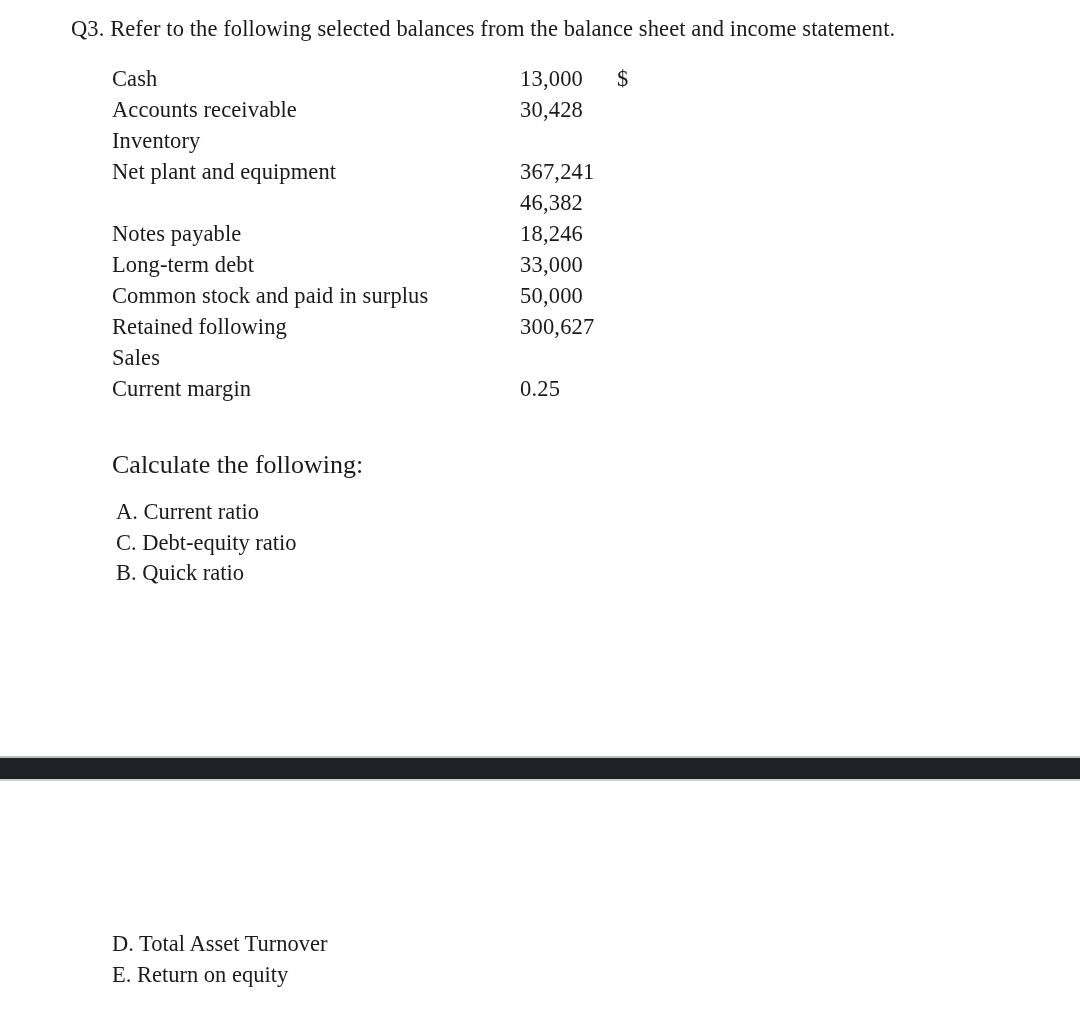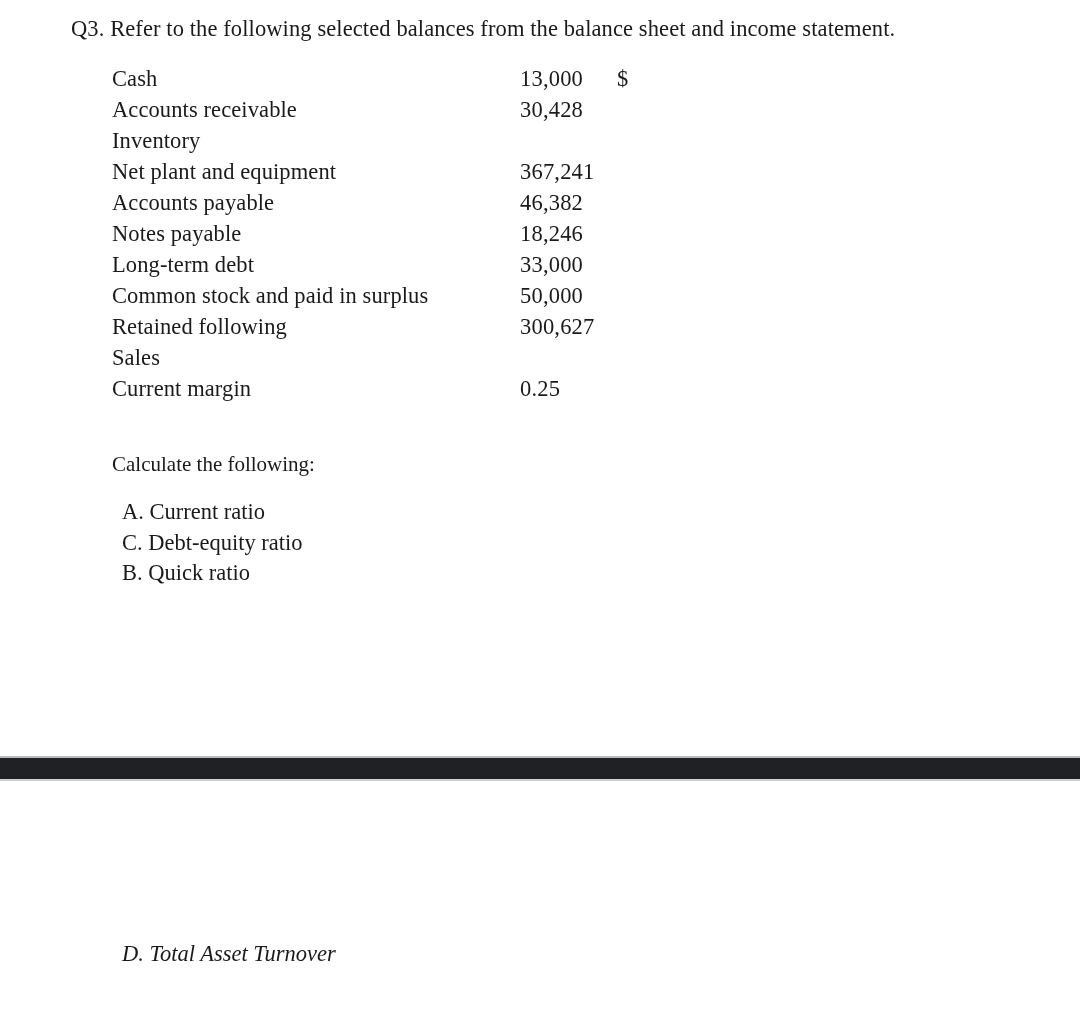--- a/index.html
+++ b/index.html
@@ -177,7 +177,6 @@
     </div>
 
     <div class="bs-row">
-      <span class="bs-label">Accounts payable</span>
       <span class="bs-currency"></span>
       <span class="bs-value">46,382</span>
     </div>

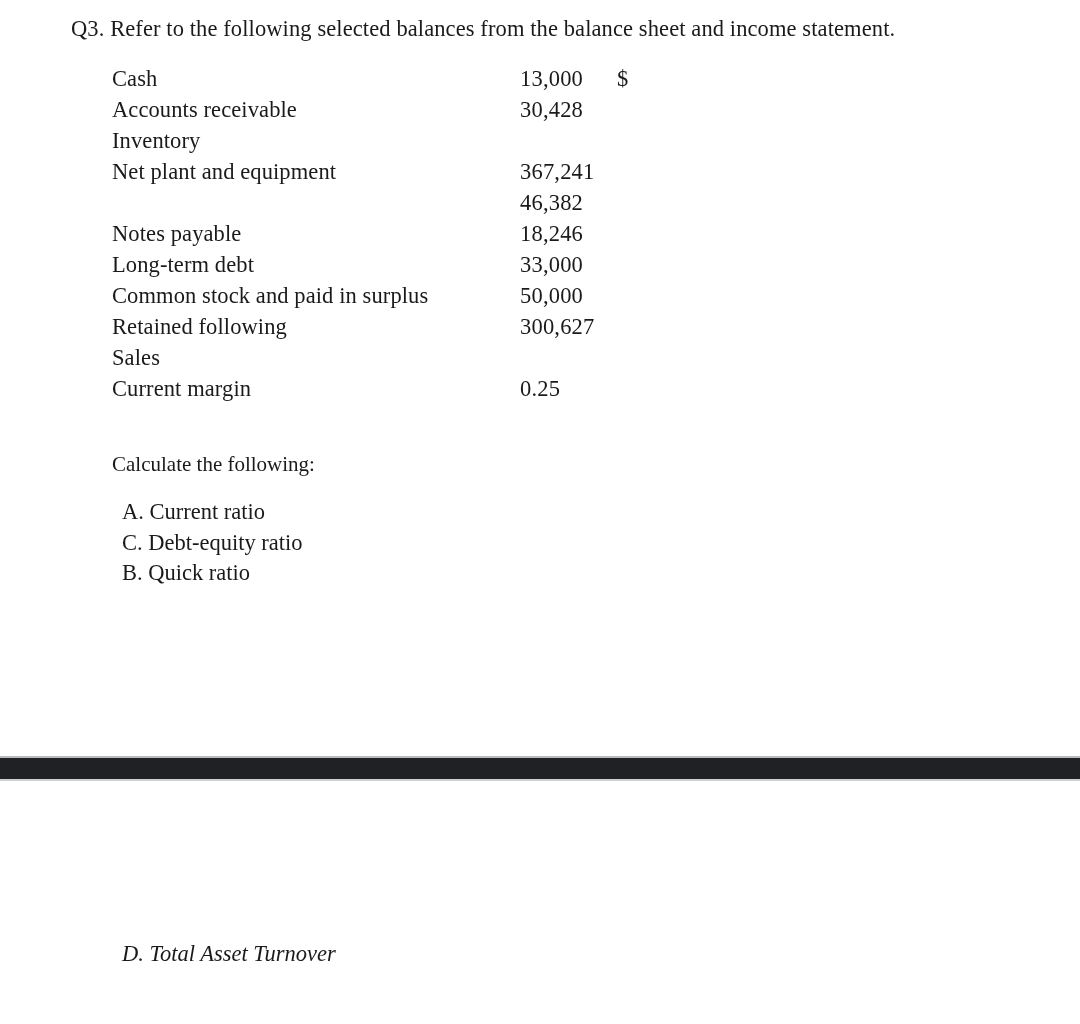--- a/index.html
+++ b/index.html
@@ -84,7 +84,7 @@
     top: 449px;
   }
   .calculate-prompt {
-    font-size: 21px;
+    font-size: 26px;
     line-height: 31px;
     white-space: nowrap;
   }

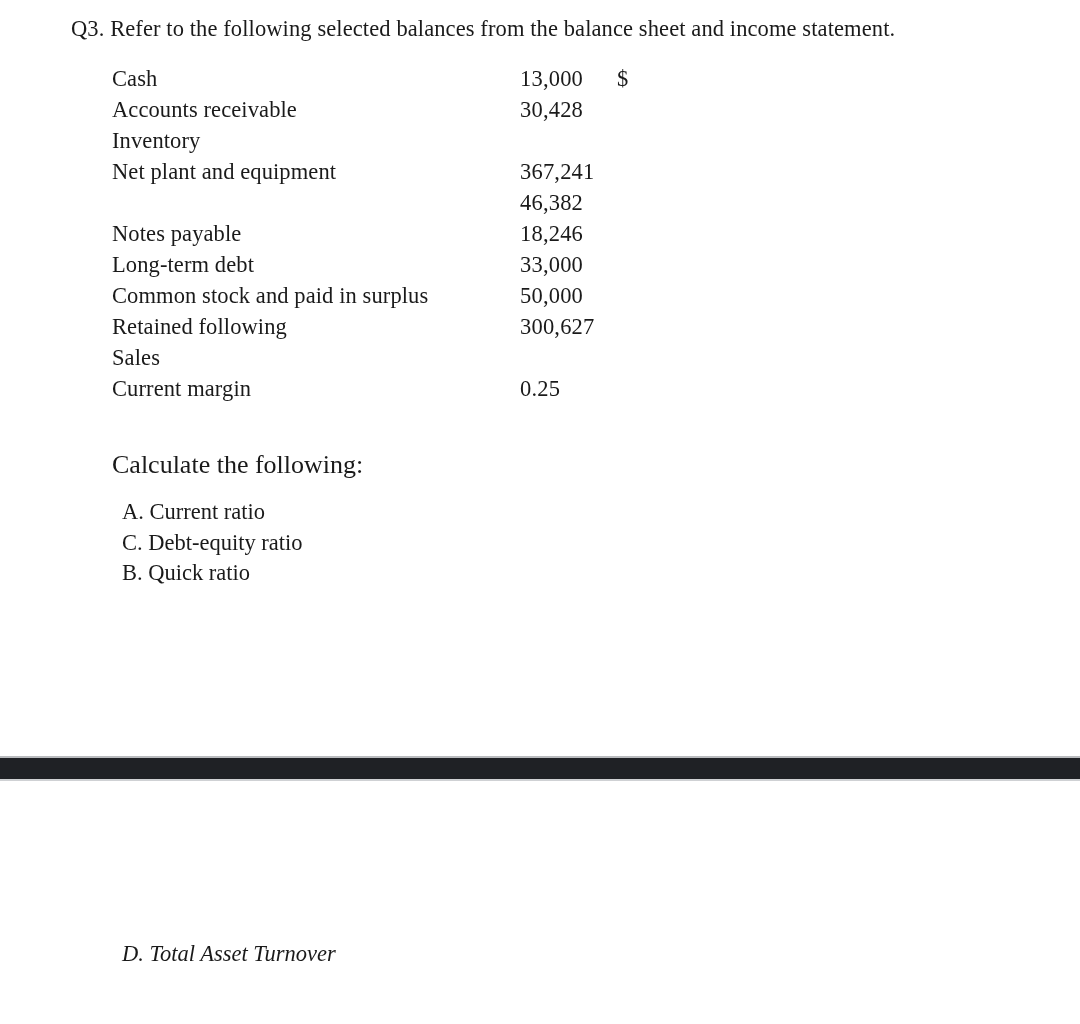--- a/index.html
+++ b/index.html
@@ -89,7 +89,7 @@
     white-space: nowrap;
   }
   .calc-list {
-    margin: 10px;
+    margin: 4px;
     padding: 0;
     list-style: none;
     margin-top: 17px;

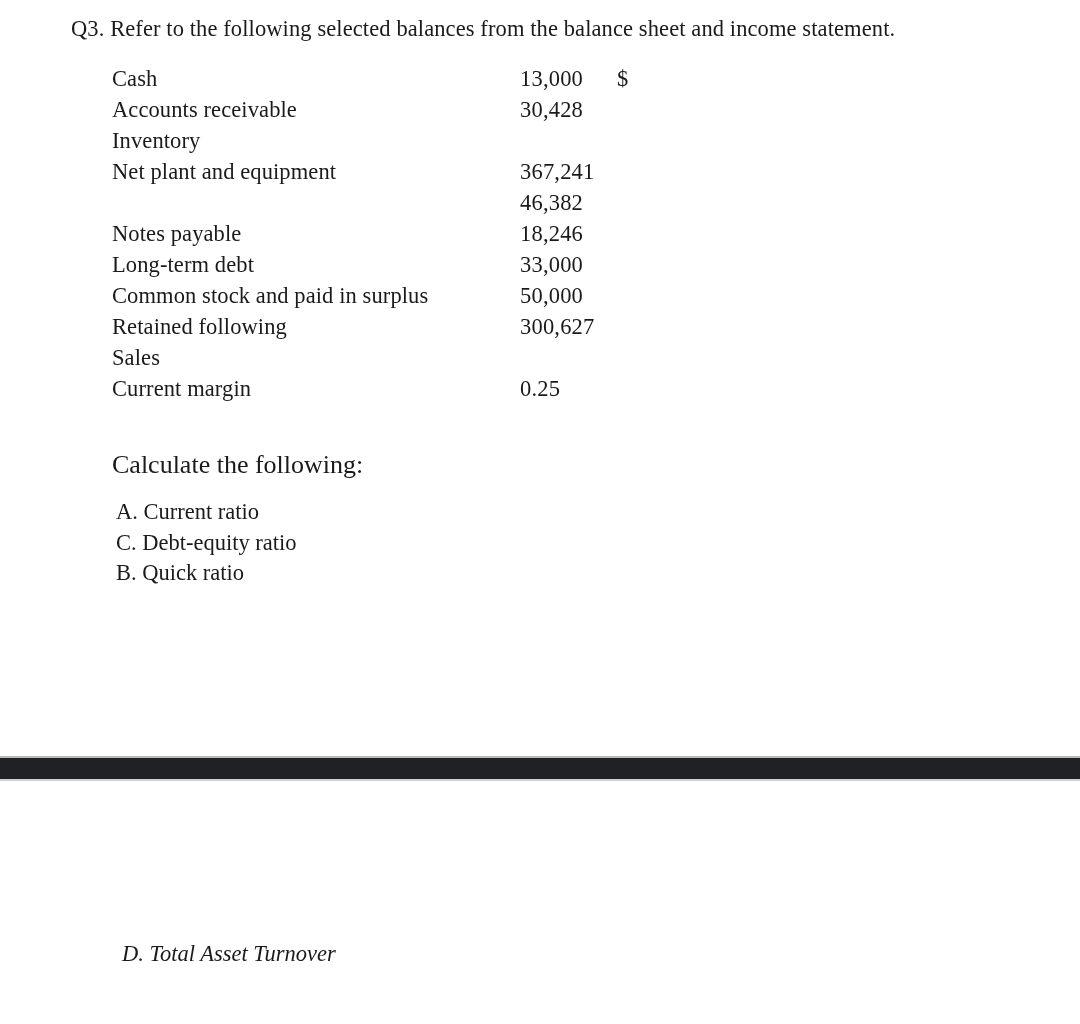--- a/index.html
+++ b/index.html
@@ -133,10 +133,9 @@
     top: 928px;
   }
   .bottom-list {
-    margin: 10px;
+    margin: 0;
     padding: 0;
     list-style: none;
-    font-style: italic;
   }
   .bottom-item {
     font-size: 22.5px;

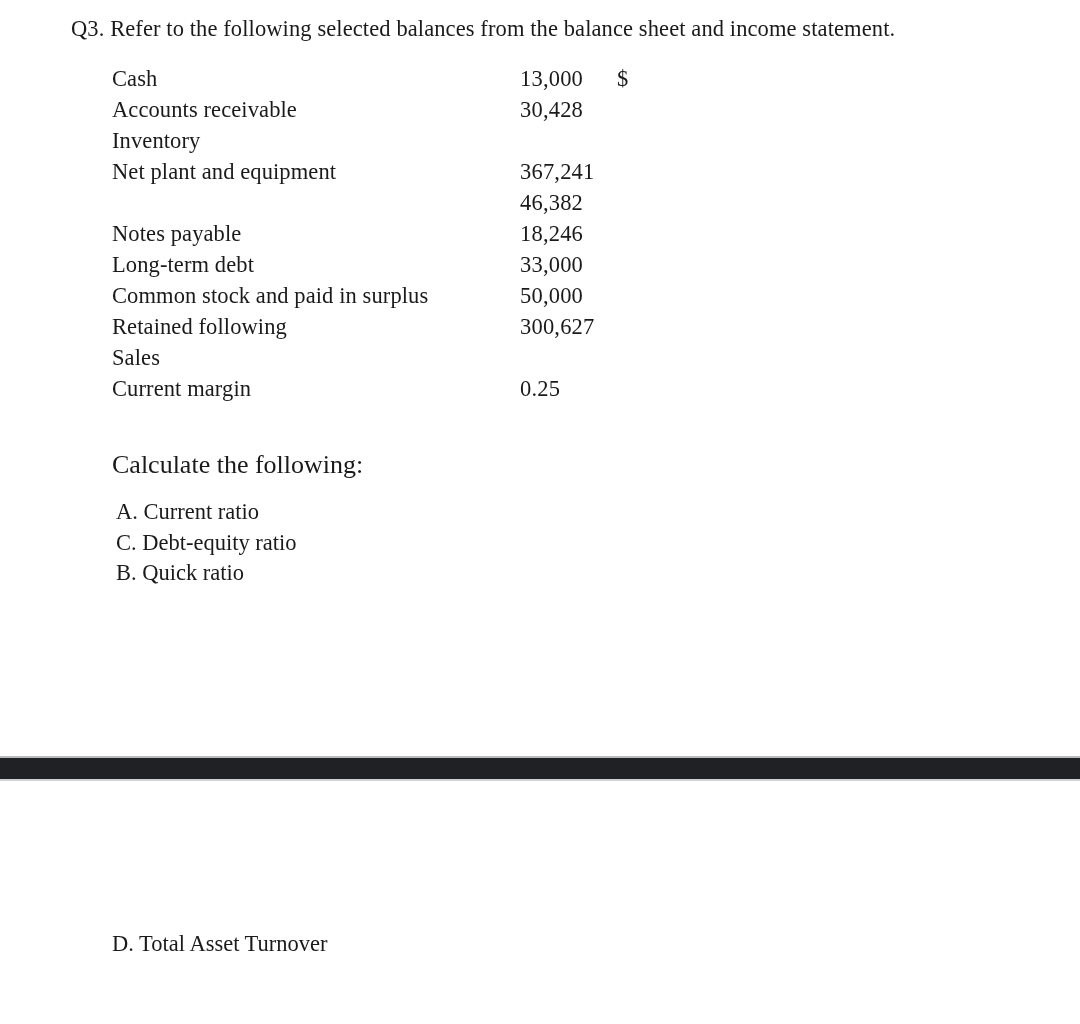--- a/index.html
+++ b/index.html
@@ -233,6 +233,7 @@
   <div class="bottom-block">
     <ul class="bottom-list">
       <li class="bottom-item">D. Total Asset Turnover</li>
+      <li class="bottom-item">E.  Return on equity</li>
     </ul>
   </div>
 

